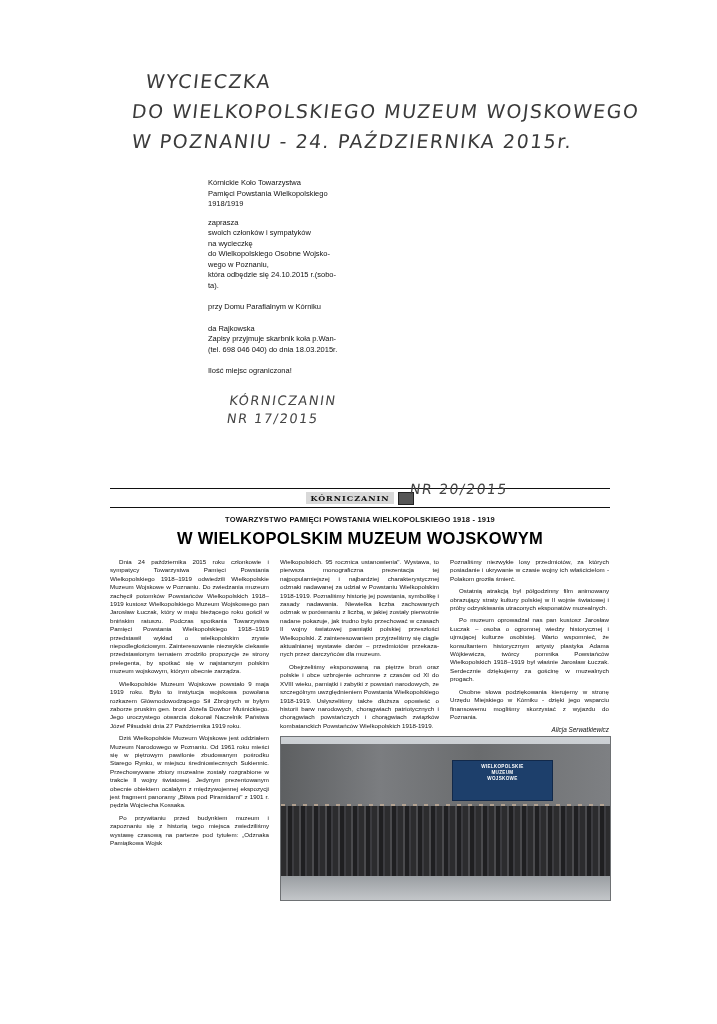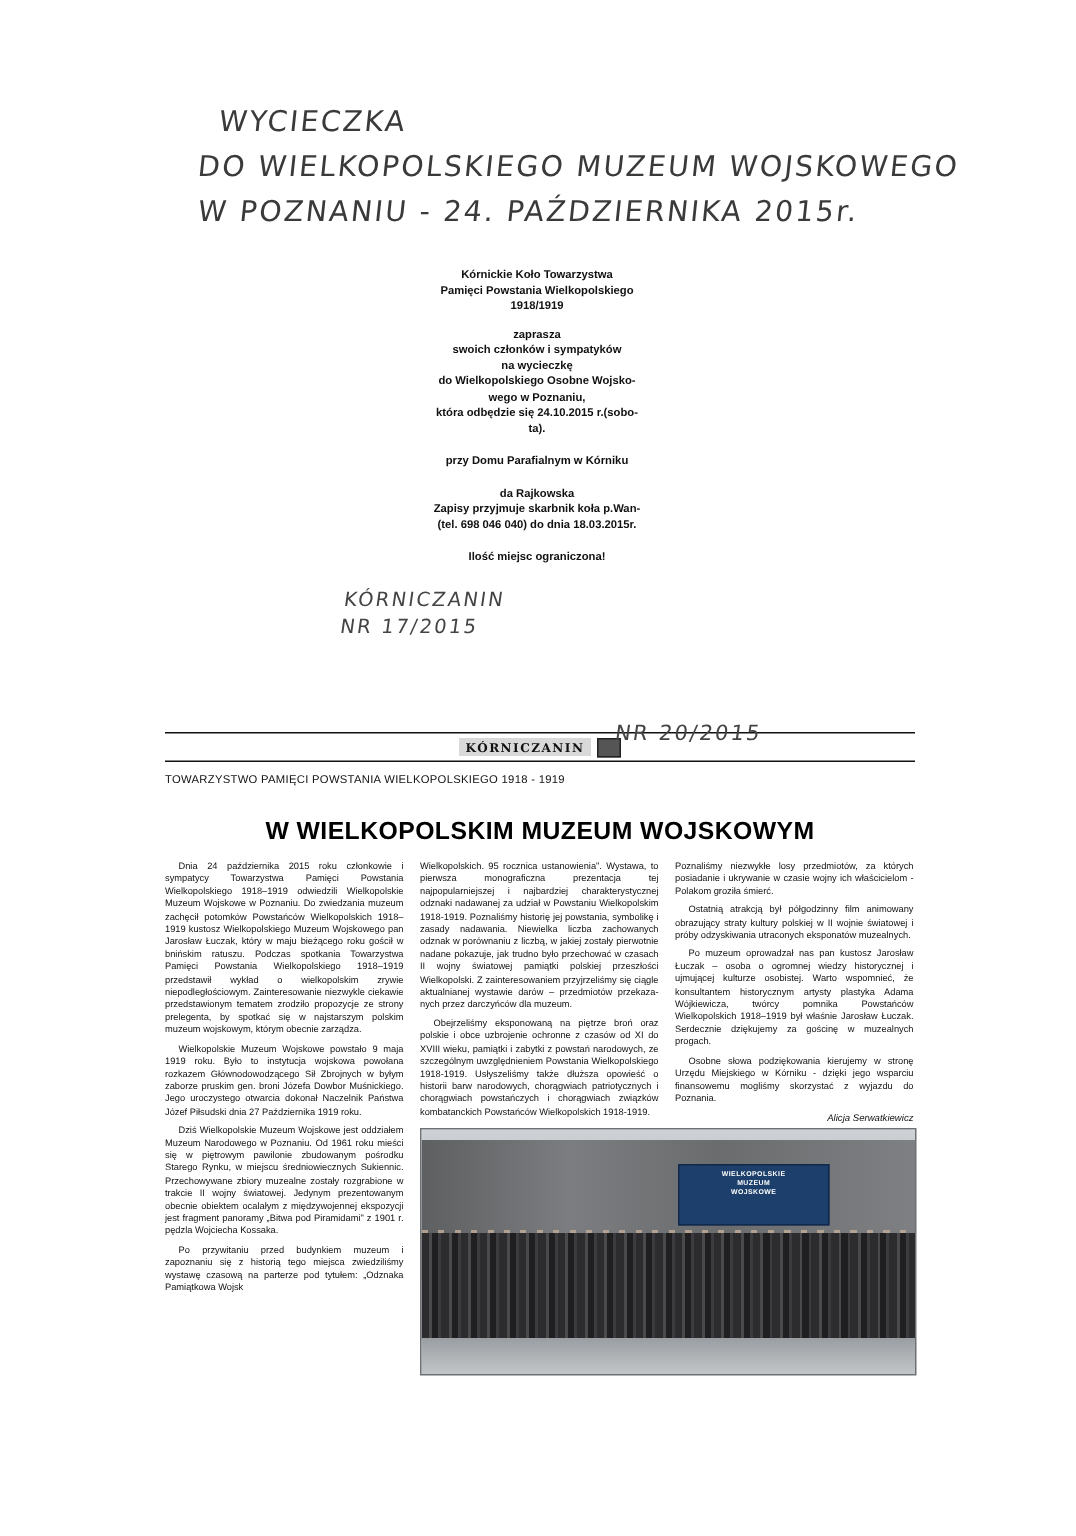--- a/index.html
+++ b/index.html
@@ -45,10 +45,9 @@
     left: 208px;
     top: 178px;
     width: 300px;
-    text-align: center;
     font-size: 7.5px;
     line-height: 10.5px;
-    font-weight: bold;
+    font-weight: normal;
     color: #111;
   }
   #invite .para { margin-bottom: 8px; }

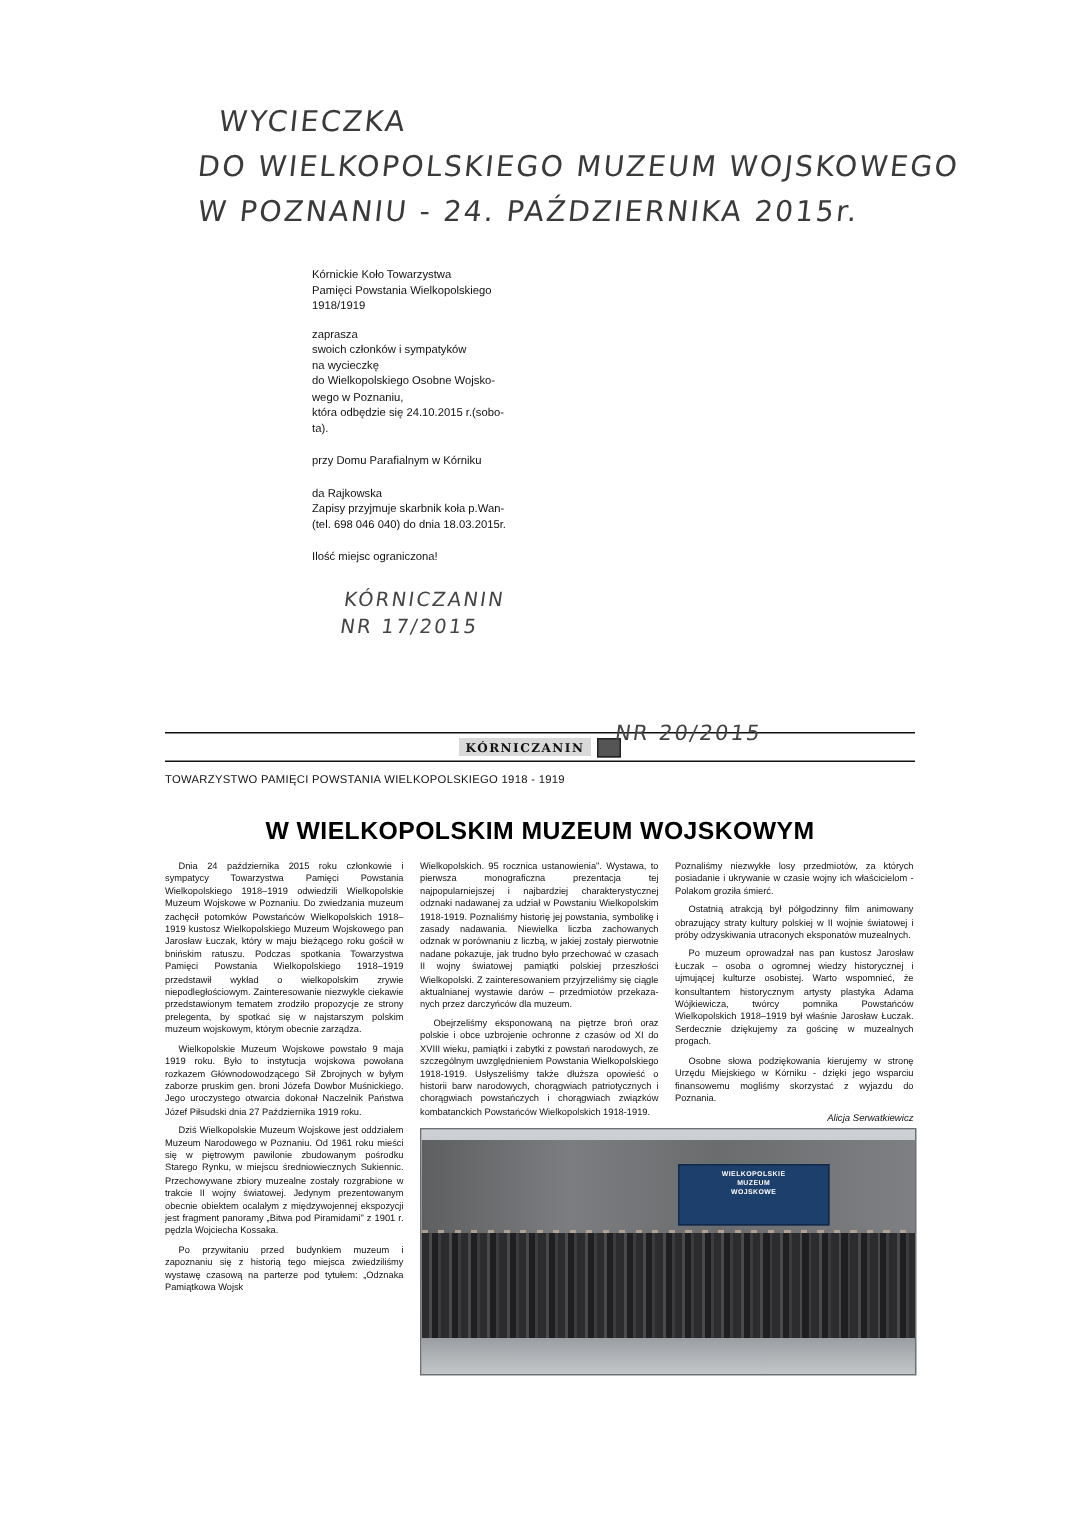--- a/index.html
+++ b/index.html
@@ -115,8 +115,9 @@
   }
 
   #society-line {
+    text-align: center;
     font-size: 7.5px;
-    font-weight: normal;
+    font-weight: bold;
     letter-spacing: 0.2px;
     margin-top: 7px;
     color: #111;

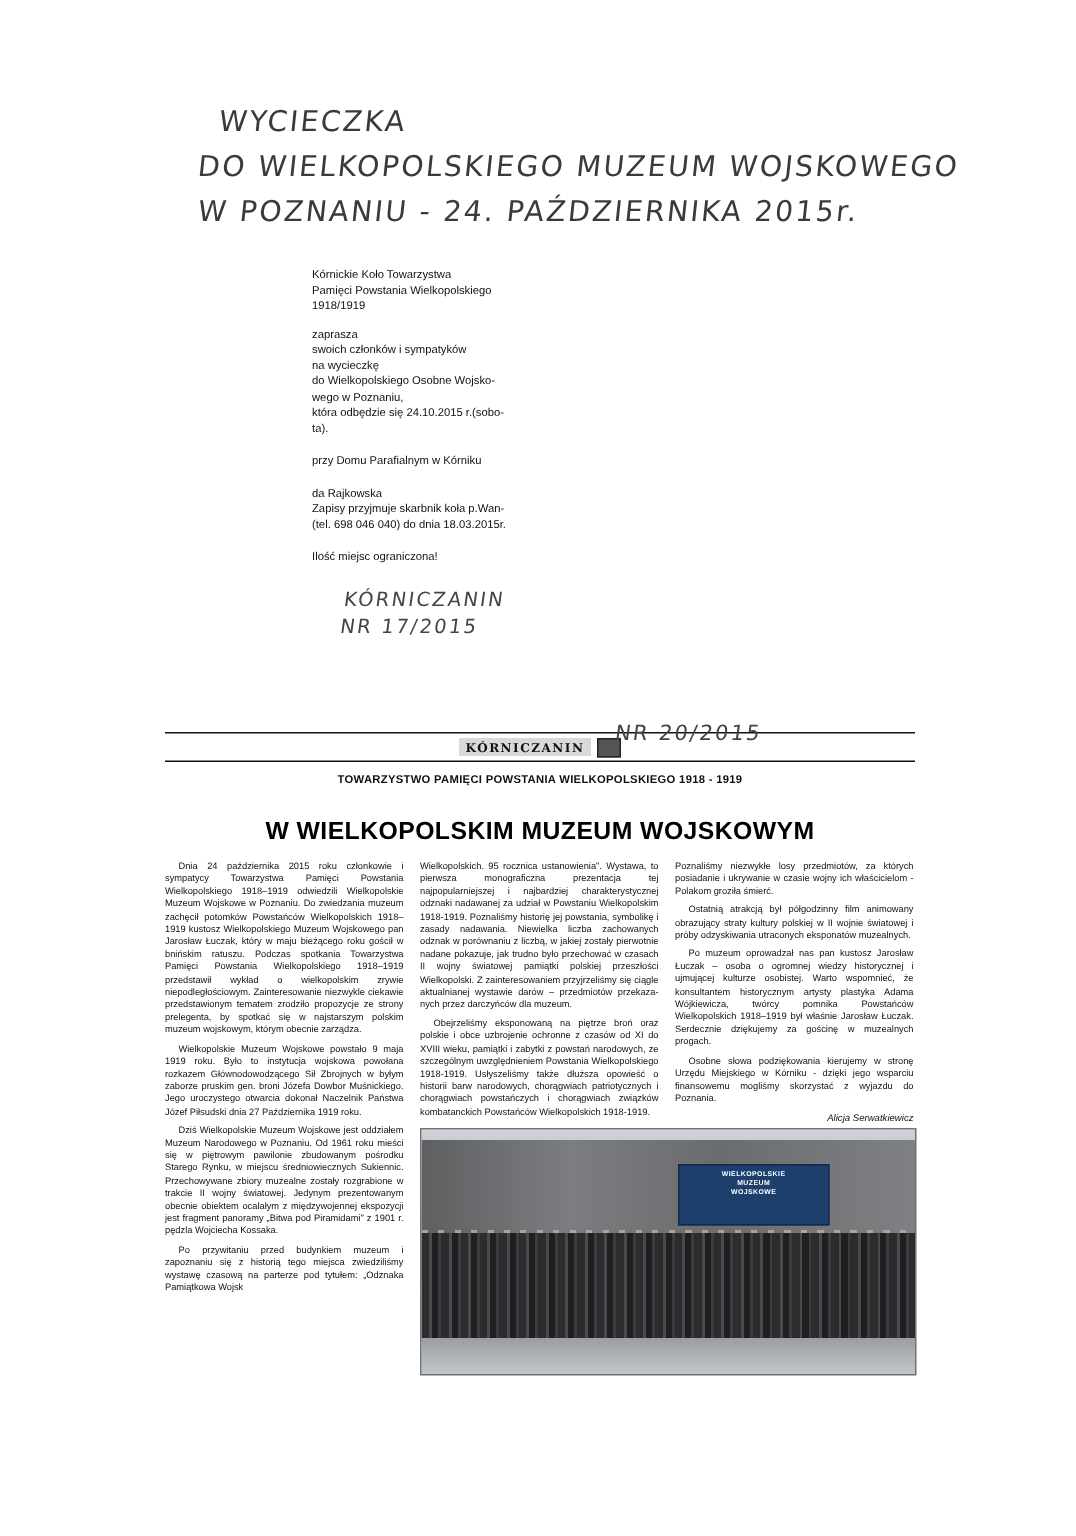--- a/index.html
+++ b/index.html
@@ -126,7 +126,7 @@
     text-align: center;
     font-size: 16.5px;
     font-weight: bold;
-    margin-top: 21px;
+    margin-top: 5px;
     margin-bottom: 10px;
     letter-spacing: 0.3px;
     color: #000;

